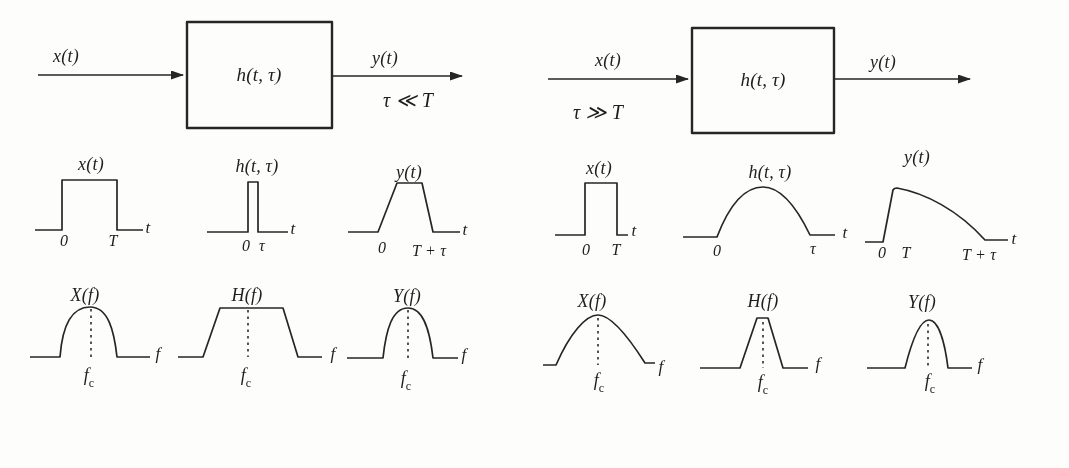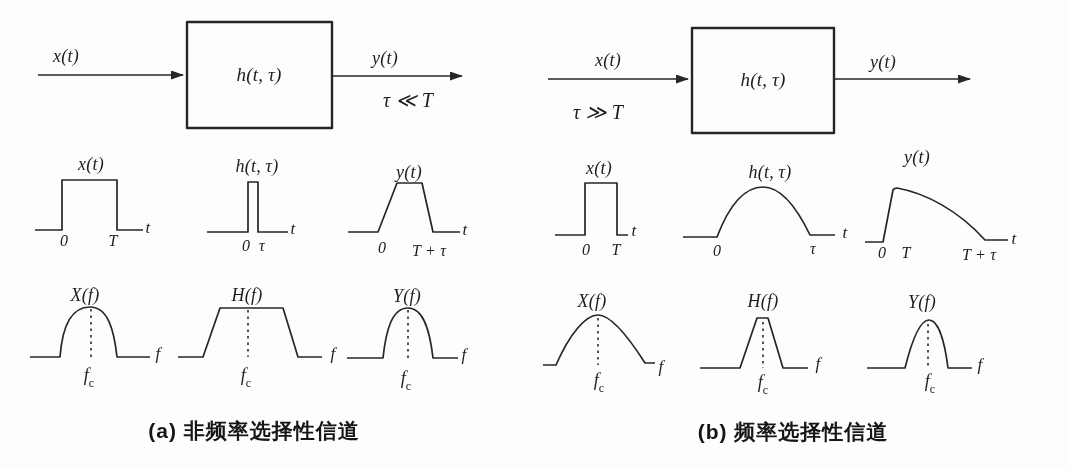--- a/index.html
+++ b/index.html
@@ -143,7 +143,6 @@
   <span class="lbl axis" style="left:464px;top:355px">f</span>
   <span class="lbl fc" style="left:406px;top:380px"><i>f</i><sub>c</sub></span>
 
-  <span class="lbl caption" style="left:254px;top:431px">(a) 非频率选择性信道</span>
 
   <span class="lbl" style="left:608px;top:60px">x(t)</span>
   <span class="lbl cond" style="left:598px;top:112px">τ ≫ T</span>

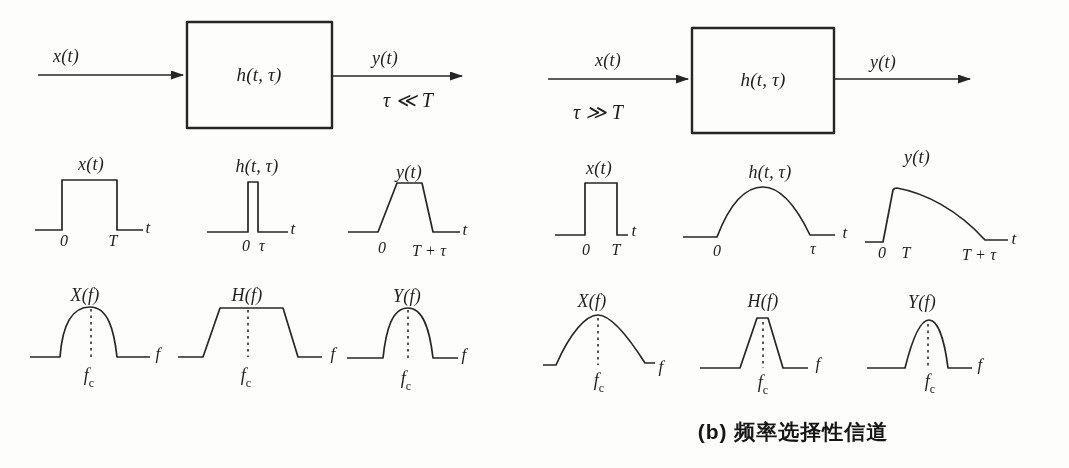--- a/index.html
+++ b/index.html
@@ -177,7 +177,6 @@
   <span class="lbl axis" style="left:980px;top:365px">f</span>
   <span class="lbl fc" style="left:930px;top:383px"><i>f</i><sub>c</sub></span>
 
-  <span class="lbl caption" style="left:793px;top:432px">(b) 频率选择性信道</span>
 
 </div>
 

